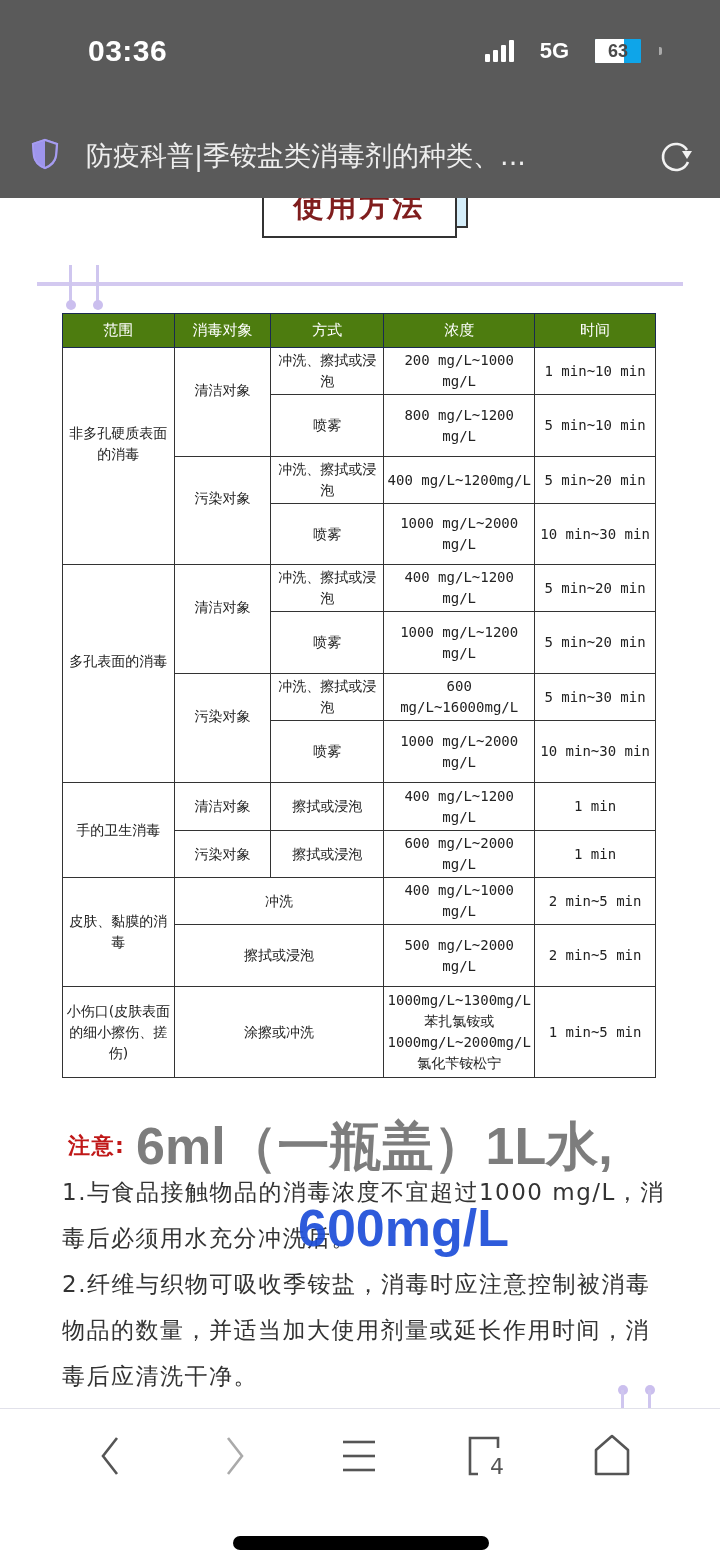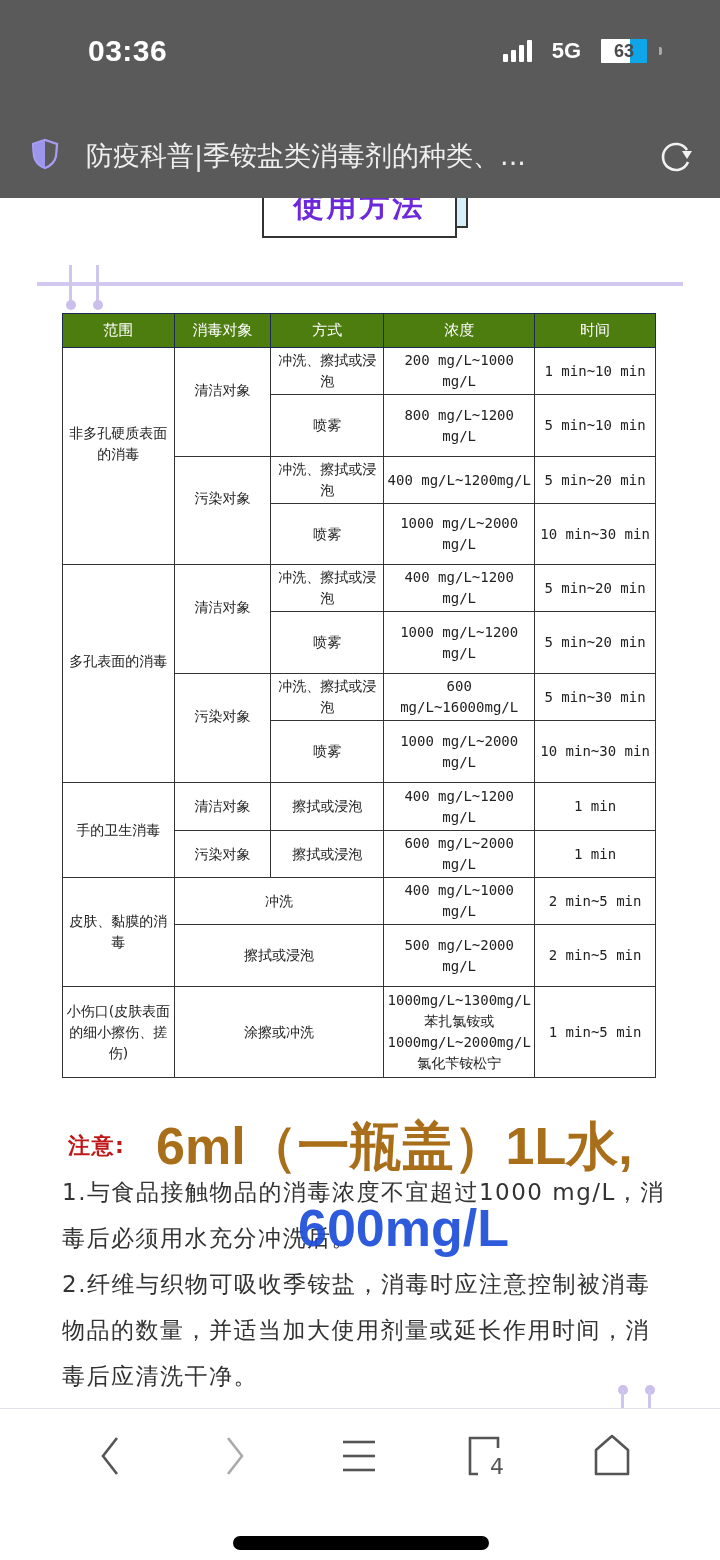--- a/index.html
+++ b/index.html
@@ -9,7 +9,7 @@
     
     .topbar { position: absolute; left: 0; top: 0; width: 720px; height: 198px; background: #5a5a5a; z-index: 5; padding-left: 9px; }
     .status-time { position: absolute; left: 88px; top: 34px; color: #fff; font-size: 30px; font-weight: bold; font-family: "Liberation Sans", sans-serif; letter-spacing: 0.5px; }
-    .status-right { position: absolute; right: 58px; top: 38px; display: flex; align-items: center; gap: 20px; color: #fff; }
+    .status-right { position: absolute; right: 58px; top: 38px; display: flex; align-items: center; gap: 26px; color: #fff; }
     .signal { display: flex; align-items: flex-end; gap: 3px; height: 22px; }
     .signal span { display: block; width: 5px; background: #fff; border-radius: 1px; }
     .net { font-size: 22px; font-weight: bold; font-family: "Liberation Sans", sans-serif; }

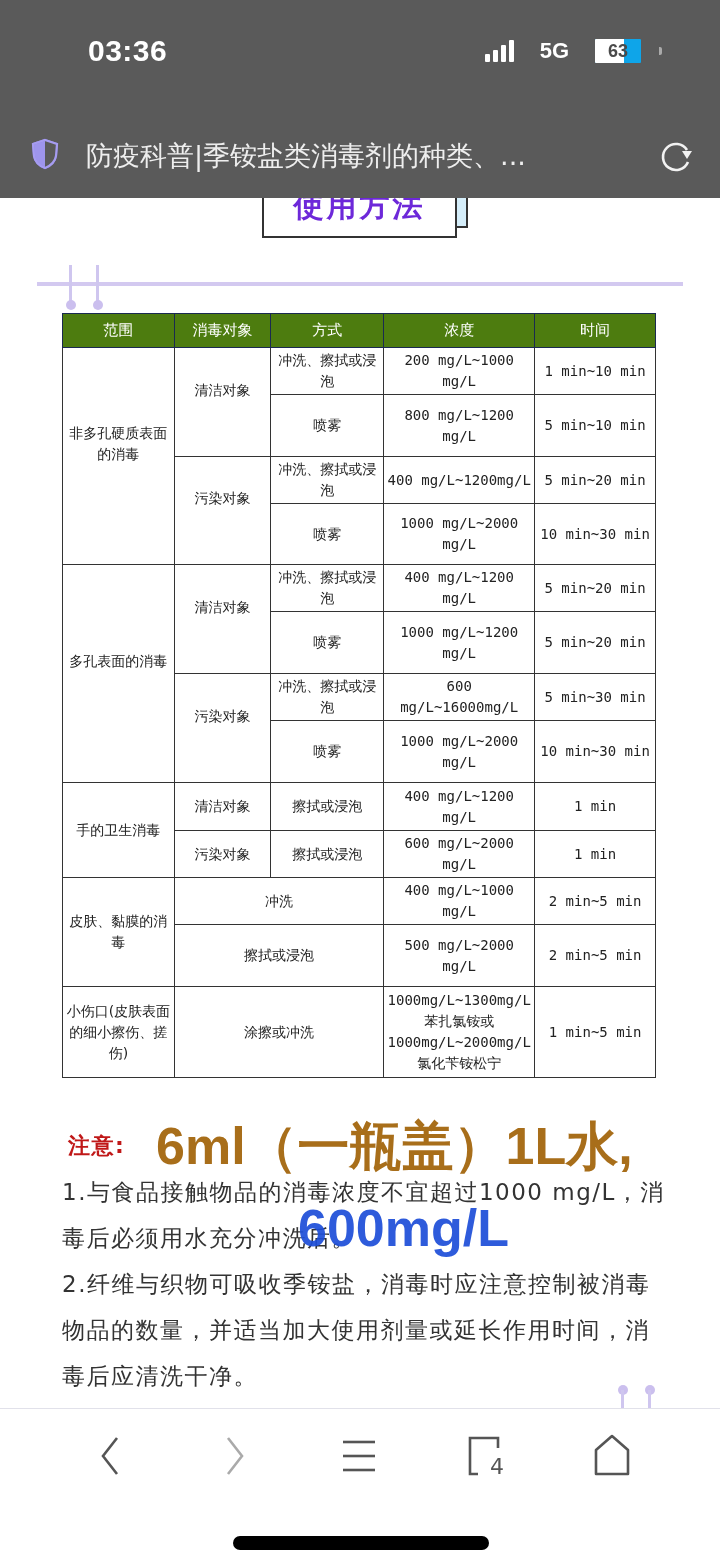--- a/index.html
+++ b/index.html
@@ -26,7 +26,7 @@
     
     .title-box-shadow { position: absolute; left: 298px; top: 178px; width: 170px; height: 50px; background: #d5eefa; border: 2px solid #333; z-index: 1; }
     .title-box { position: absolute; left: 262px; top: 178px; width: 195px; height: 60px; background: #fff; border: 2px solid #333; z-index: 2; text-align: center; }
-    .title-box span { display: block; font-size: 30px; font-weight: bold; color: #6d28d9; margin-top: 6px; letter-spacing: 3px; }
+    .title-box span { display: block; font-size: 30px; font-weight: bold; color: #7f1d1d; margin-top: 6px; letter-spacing: 3px; }
 
     .deco-line { position: absolute; left: 37px; top: 282px; width: 646px; height: 4px; background: #d3c9f0; }
     .deco-pin { position: absolute; width: 3px; background: #cfc6ef; }

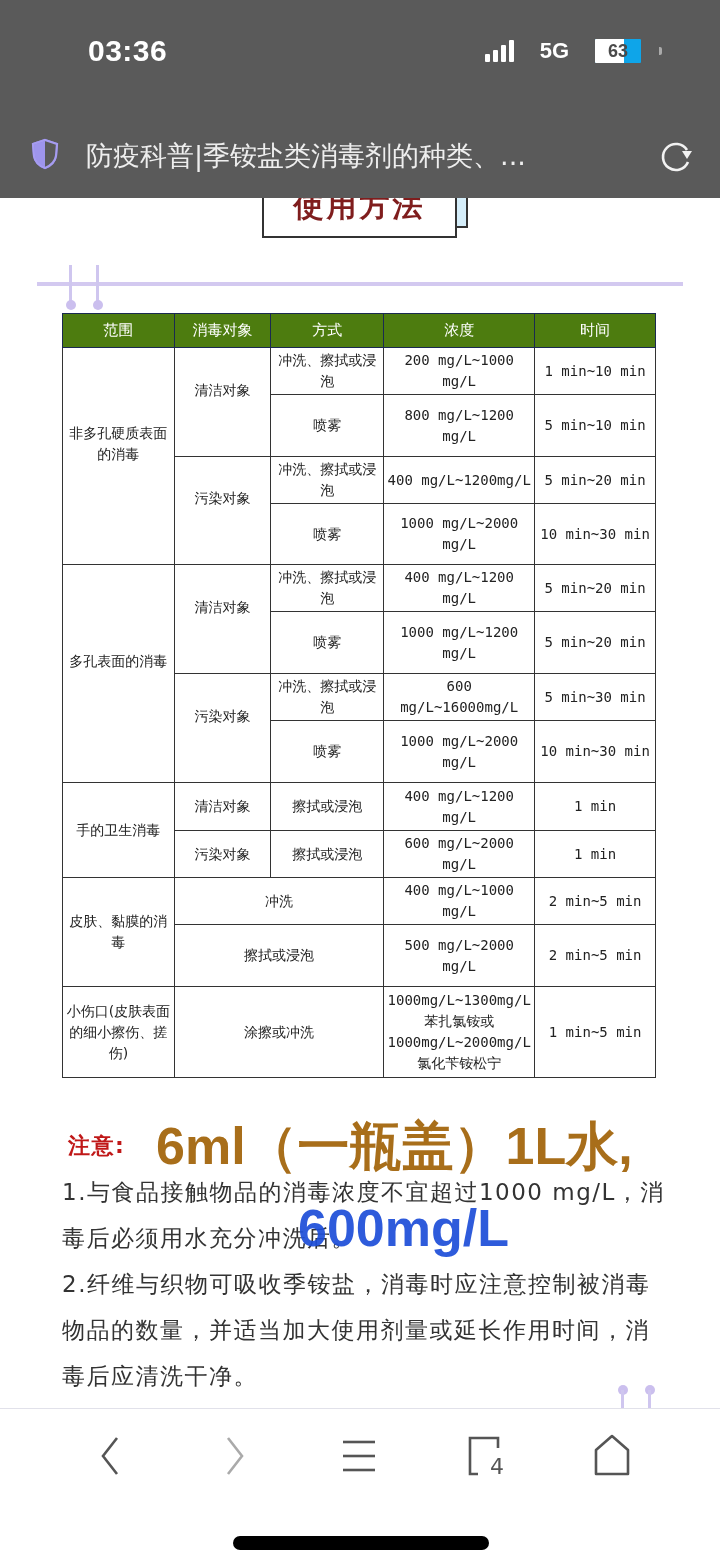--- a/index.html
+++ b/index.html
@@ -40,7 +40,7 @@
 
     .note { position: absolute; left: 62px; top: 1122px; width: 610px; font-size: 23px; line-height: 46px; color: #333; letter-spacing: 1.5px; }
     .note-label { color: #c01818; font-weight: bold; font-size: 22px; margin-left: 6px; }
-    .overlay1 { position: absolute; left: 136px; top: 1112px; color: #a16207; font-size: 52px; font-weight: bold; white-space: nowrap; font-family: "Liberation Sans", sans-serif; opacity: 0.92; z-index: 3; margin-left: 20px; }
+    .overlay1 { position: absolute; left: 136px; top: 1112px; color: #737373; font-size: 52px; font-weight: bold; white-space: nowrap; font-family: "Liberation Sans", sans-serif; opacity: 0.92; z-index: 3; }
     .overlay2 { position: absolute; left: 298px; top: 1198px; color: #1d4ed8; font-size: 52px; font-weight: bold; white-space: nowrap; font-family: Liberation Sans, sans-serif; opacity: 0.92; z-index: 3; }
 
     

